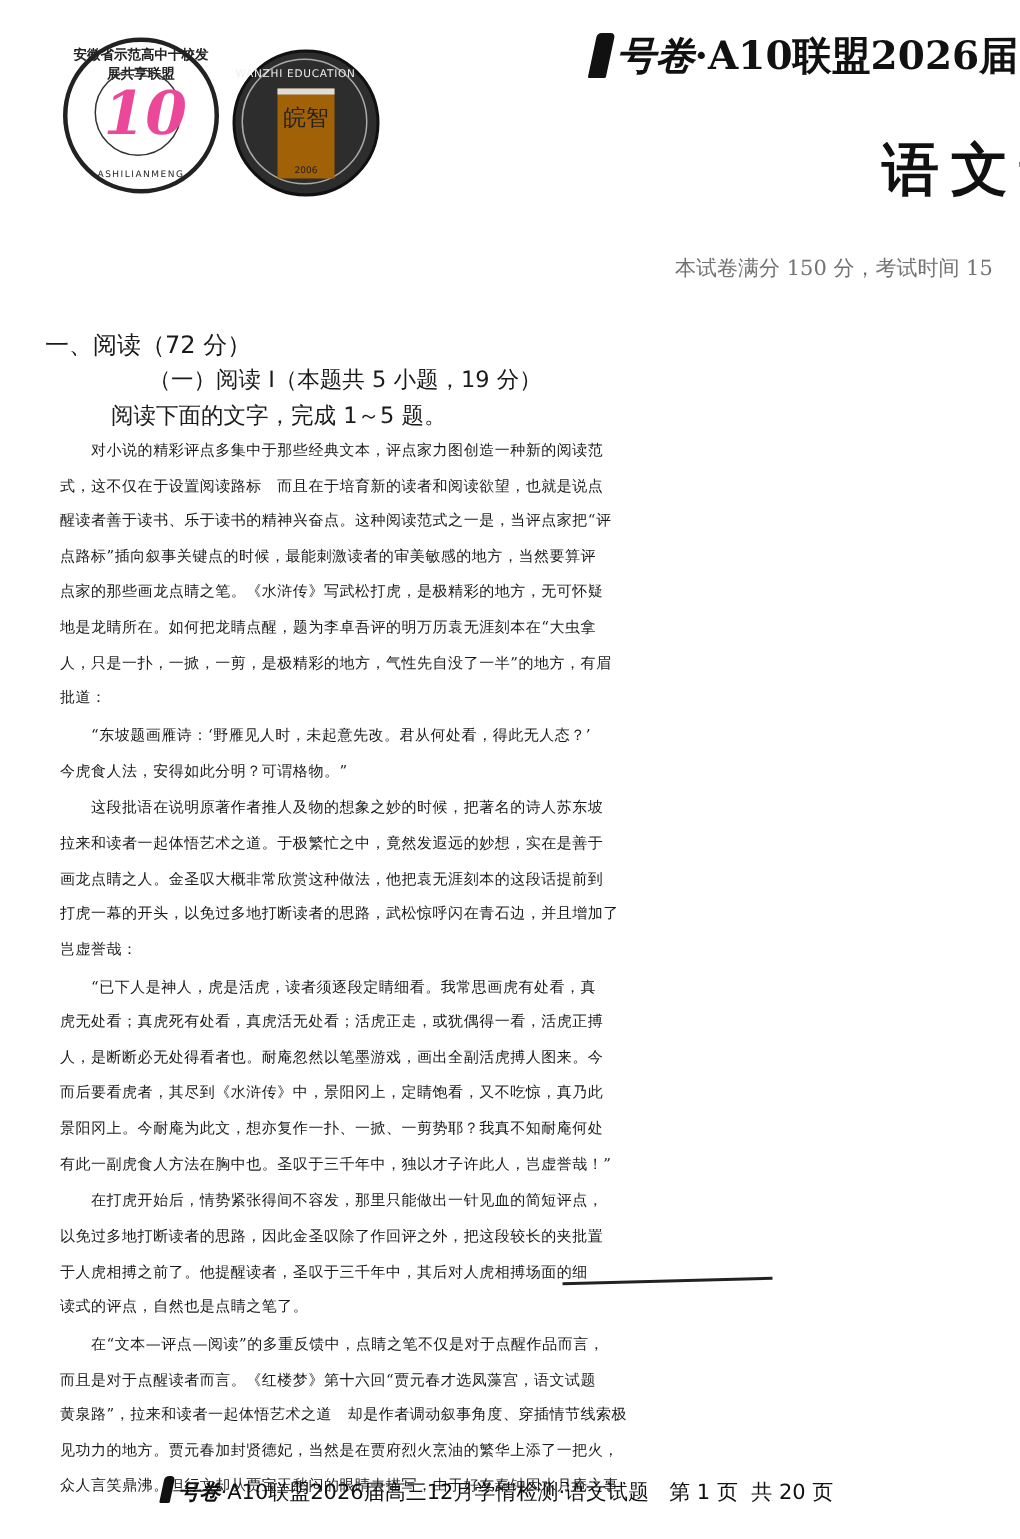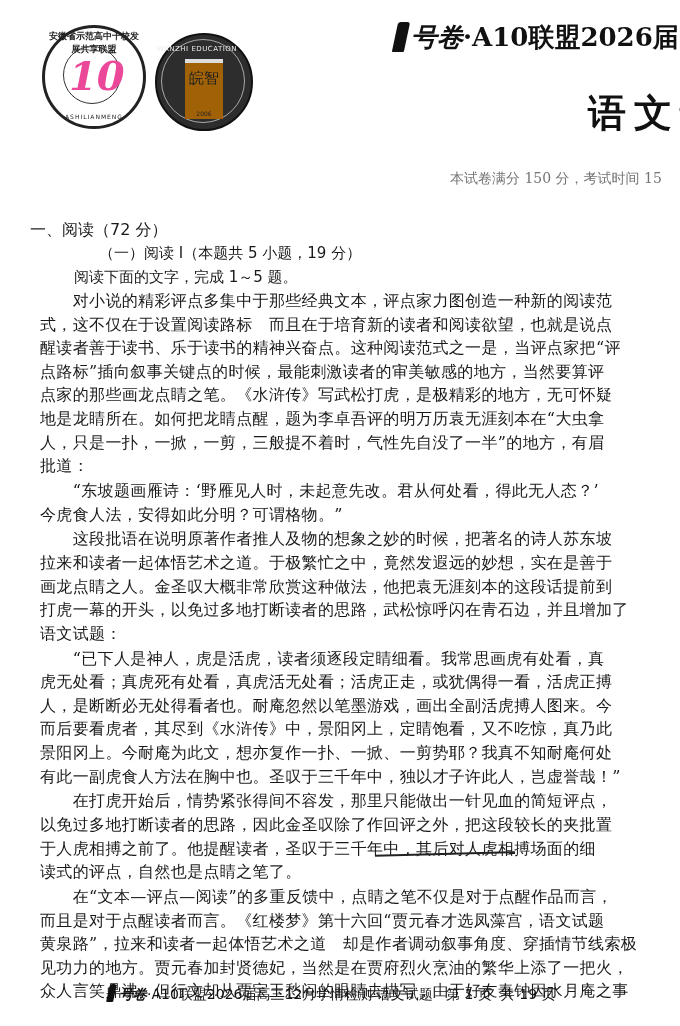--- a/index.html
+++ b/index.html
@@ -67,7 +67,7 @@
   }
   .content { position: absolute; left: 30px; top: 218px; width: 620px; font-size: 15.5px; line-height: 23.6px; }
   .section-h { font-family: "DejaVu Sans", sans-serif; font-size: 15px; position:absolute; white-space:nowrap;text-align:right; }
-  .line { position:absolute; left: 0; white-space: nowrap; font-size: 16px; letter-spacing: 0.35px; }
+  .line { position:absolute; left: 0; white-space: nowrap; font-size: 10px; letter-spacing: 0.35px; }
   .footer {
     position: absolute; left: 108px; top: 984px; font-size: 14px; white-space: nowrap;
     font-family: "DejaVu Sans", sans-serif; color:#111;

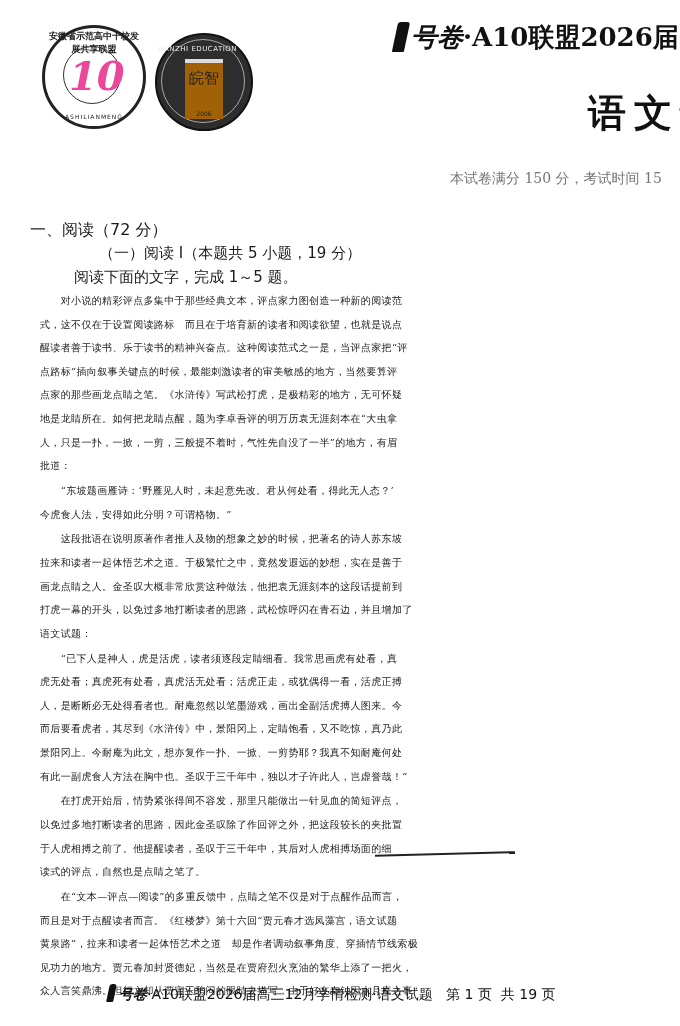--- a/index.html
+++ b/index.html
@@ -111,7 +111,7 @@
     <div class="line" style="top:70.8px">点路标”插向叙事关键点的时候，最能刺激读者的审美敏感的地方，当然要算评</div>
     <div class="line" style="top:94.4px">点家的那些画龙点睛之笔。《水浒传》写武松打虎，是极精彩的地方，无可怀疑</div>
     <div class="line" style="top:118px">地是龙睛所在。如何把龙睛点醒，题为李卓吾评的明万历袁无涯刻本在“大虫拿</div>
-    <div class="line" style="top:141.6px">人，只是一扑，一掀，一剪，三般提不着时，气性先自没了一半”的地方，有眉</div>
+    <div class="line" style="top:141.6px">人，只是一扑，一掀，一剪，是极精彩的地方，气性先自没了一半”的地方，有眉</div>
     <div class="line" style="top:165.2px">批道：</div>
     <div class="line" style="top:190px">　　“东坡题画雁诗：‘野雁见人时，未起意先改。君从何处看，得此无人态？’</div>
     <div class="line" style="top:213.6px">今虎食人法，安得如此分明？可谓格物。”</div>

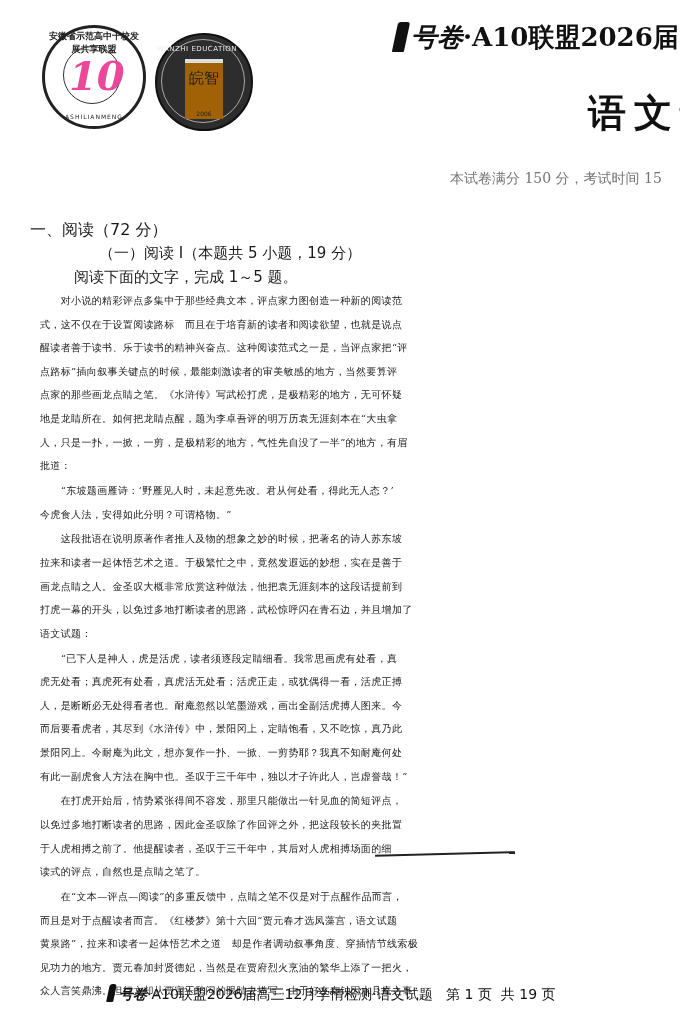--- a/index.html
+++ b/index.html
@@ -119,7 +119,7 @@
     <div class="line" style="top:262px">拉来和读者一起体悟艺术之道。于极繁忙之中，竟然发遐远的妙想，实在是善于</div>
     <div class="line" style="top:285.6px">画龙点睛之人。金圣叹大概非常欣赏这种做法，他把袁无涯刻本的这段话提前到</div>
     <div class="line" style="top:309.2px">打虎一幕的开头，以免过多地打断读者的思路，武松惊呼闪在青石边，并且增加了</div>
-    <div class="line" style="top:332.8px">语文试题：</div>
+    <div class="line" style="top:332.8px">岂虚誉哉：</div>
     <div class="line" style="top:357.6px">　　“已下人是神人，虎是活虎，读者须逐段定睛细看。我常思画虎有处看，真</div>
     <div class="line" style="top:381.2px">虎无处看；真虎死有处看，真虎活无处看；活虎正走，或犹偶得一看，活虎正搏</div>
     <div class="line" style="top:404.8px">人，是断断必无处得看者也。耐庵忽然以笔墨游戏，画出全副活虎搏人图来。今</div>

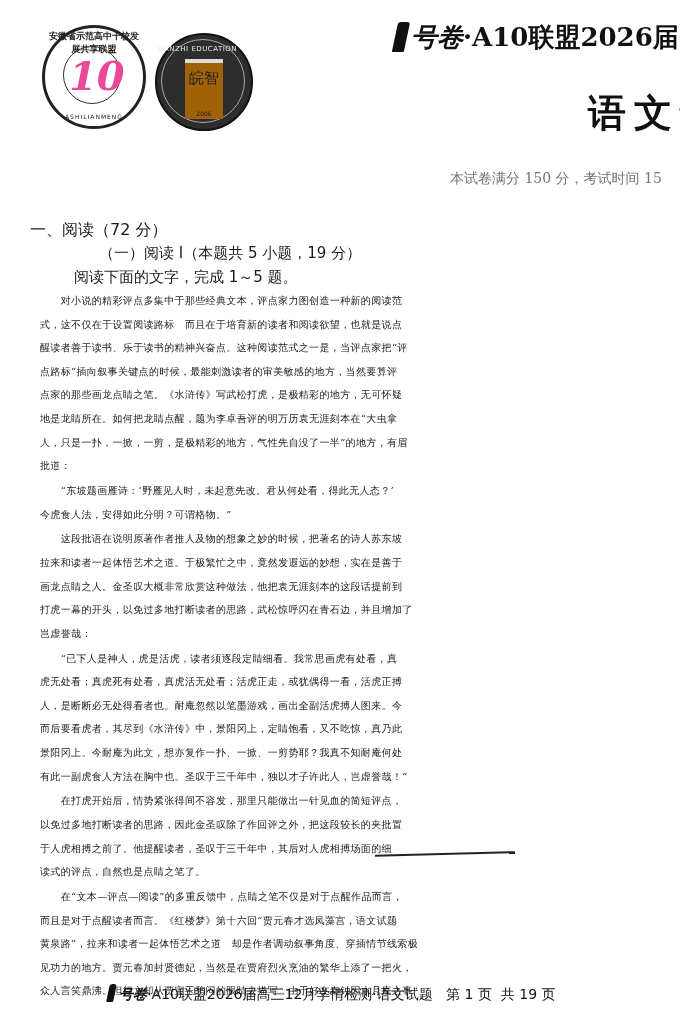--- a/index.html
+++ b/index.html
@@ -141,7 +141,7 @@
 </div>
 
 <div class="footer">
-  <span class="brush"></span><span style="font-style:italic; font-family:'DejaVu Serif',serif; font-weight:bold;">号卷</span><span>·A10联盟2026届高三12月学情检测·语文试题</span>&nbsp;&nbsp;&nbsp;<span>第 1 页</span>&nbsp;&nbsp;<span>共 19 页</span>
+  <span class="brush"></span><span style="font-style:italic; font-family:'DejaVu Serif',serif; font-weight:bold;">号卷</span><span>·A10联盟2026届高三12月学情检测·语文试题</span>&nbsp;&nbsp;&nbsp;<span>第 1 页</span>&nbsp;&nbsp;<span>共 20 页</span>
 </div>
 
 </body></html>

